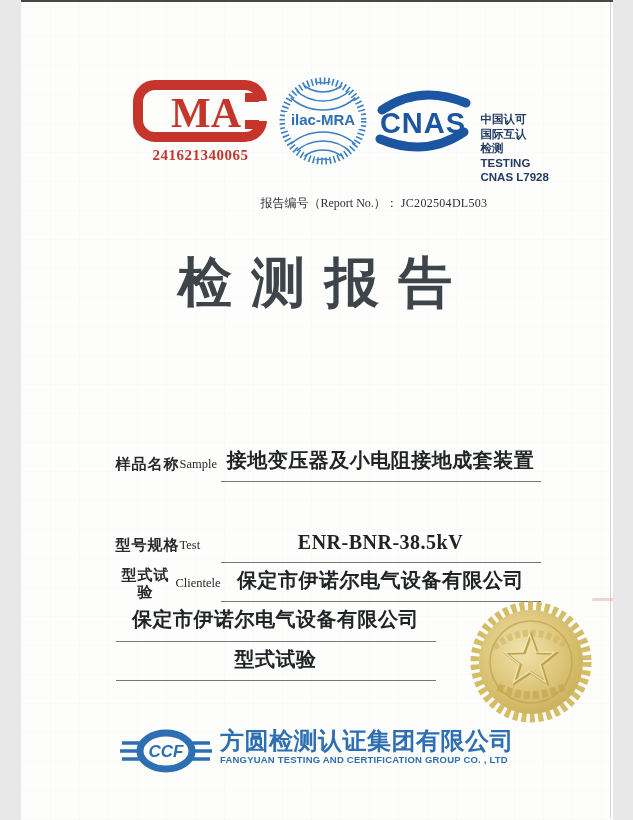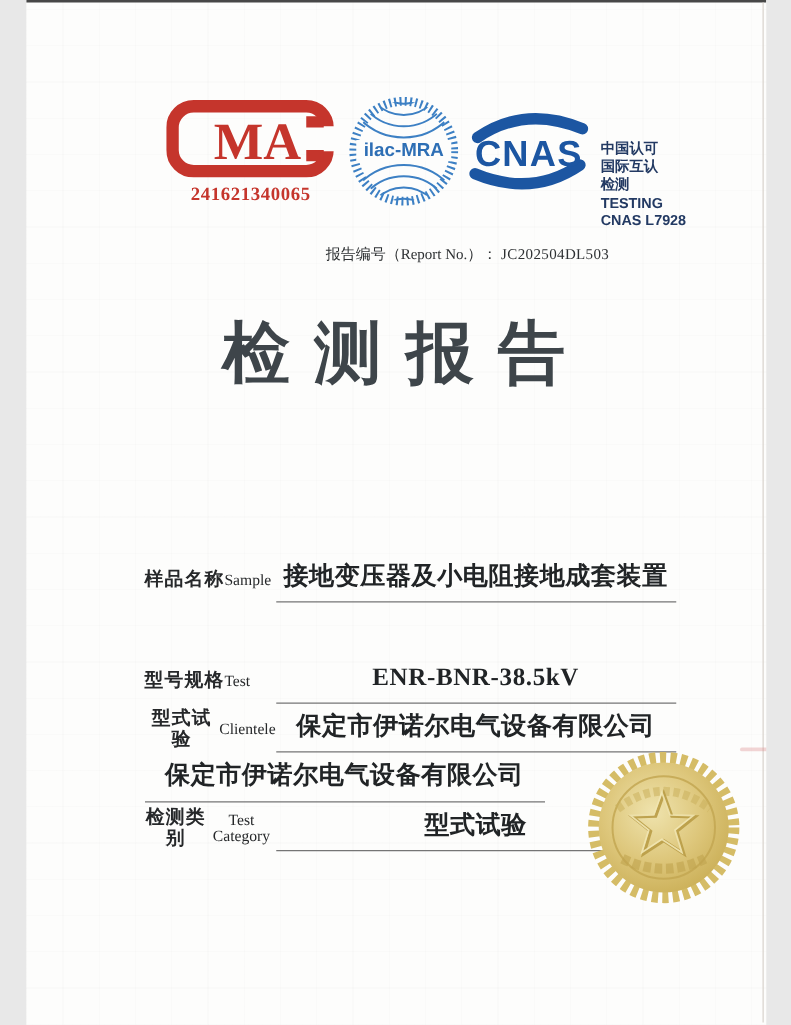--- a/index.html
+++ b/index.html
@@ -161,10 +161,6 @@
       <div class="field-value">保定市伊诺尔电气设备有限公司</div>
     </div>
     <div class="field-row r5">
-      <div class="field-label">
-        <div class="label-cn">检测类别</div>
-        <div class="label-en">Test Category</div>
-      </div>
       <div class="field-value">型式试验</div>
     </div>
   </div>

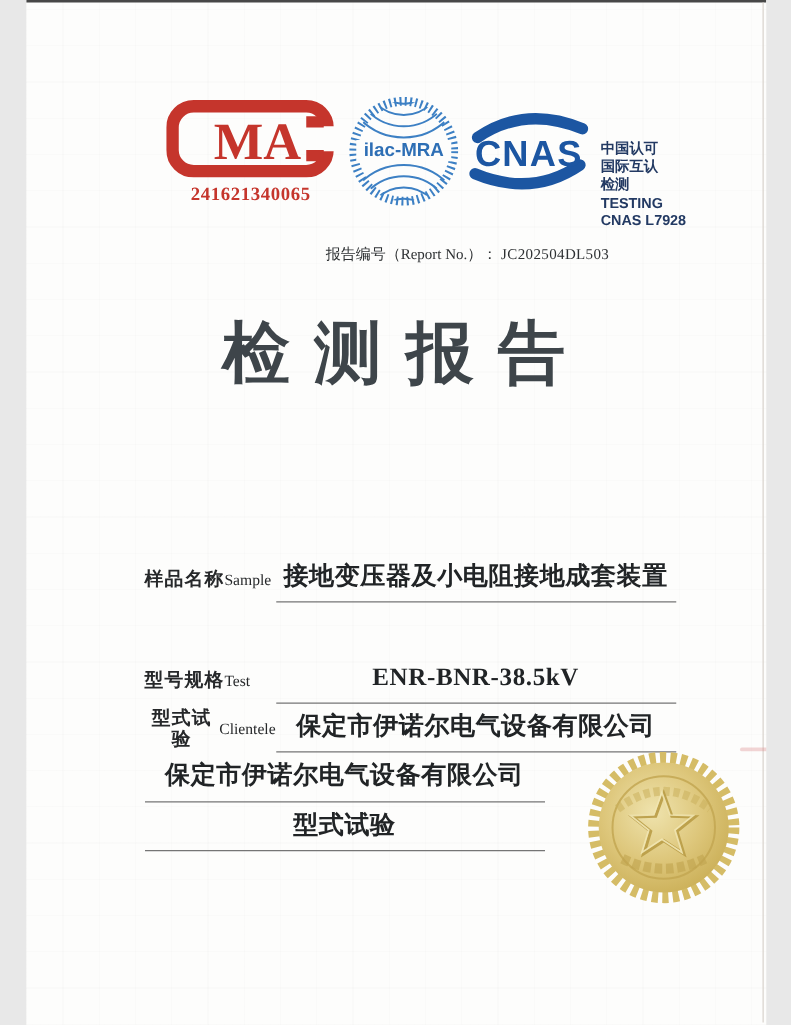--- a/index.html
+++ b/index.html
@@ -182,6 +182,20 @@
     <path d="M59.5 33 L66 51 L84.5 51.5 L70 63 L75.5 81 L59.5 70.5 L43.5 81 L49 63 L34.5 51.5 L53 51 Z" fill="none" stroke="#f1e5b2" stroke-width="1.4" opacity="0.9"></path>
   </svg>
 
+  <div class="footer">
+    <svg width="94" height="48" viewBox="0 0 94 48">
+      <g fill="none" stroke="#2e6fb3">
+        <ellipse cx="47" cy="24" rx="26" ry="18" stroke-width="7"></ellipse>
+        <path d="M3 16 H22 M1 24 H20 M3 32 H22" stroke-width="3.6"></path>
+        <path d="M72 16 H91 M74 24 H93 M72 32 H91" stroke-width="3.6"></path>
+      </g>
+      <text x="47" y="30" text-anchor="middle" font-family="Liberation Sans, sans-serif" font-weight="bold" font-style="italic" font-size="17" fill="#2e6fb3">CCF</text>
+    </svg>
+    <div class="footer-text">
+      <div class="company-cn">方圆检测认证集团有限公司</div>
+      <div class="company-en">FANGYUAN TESTING AND CERTIFICATION GROUP CO. , LTD</div>
+    </div>
+  </div>
 
 </div>
 

